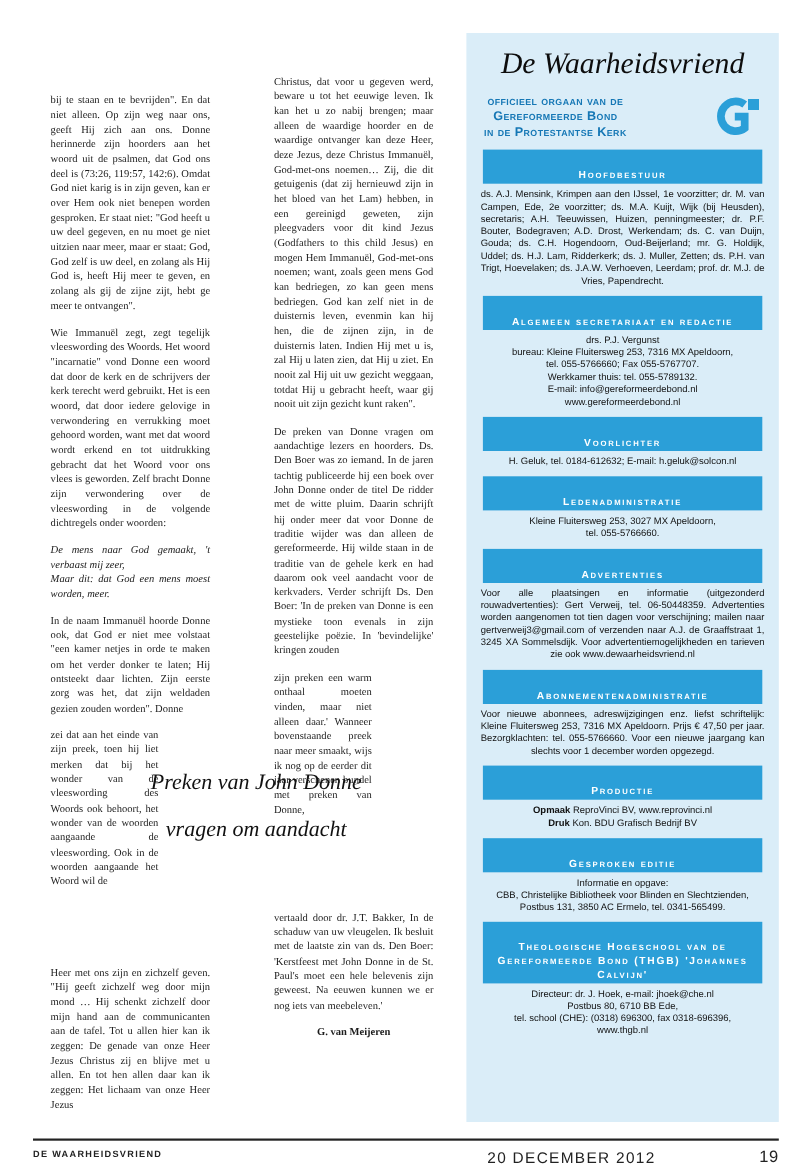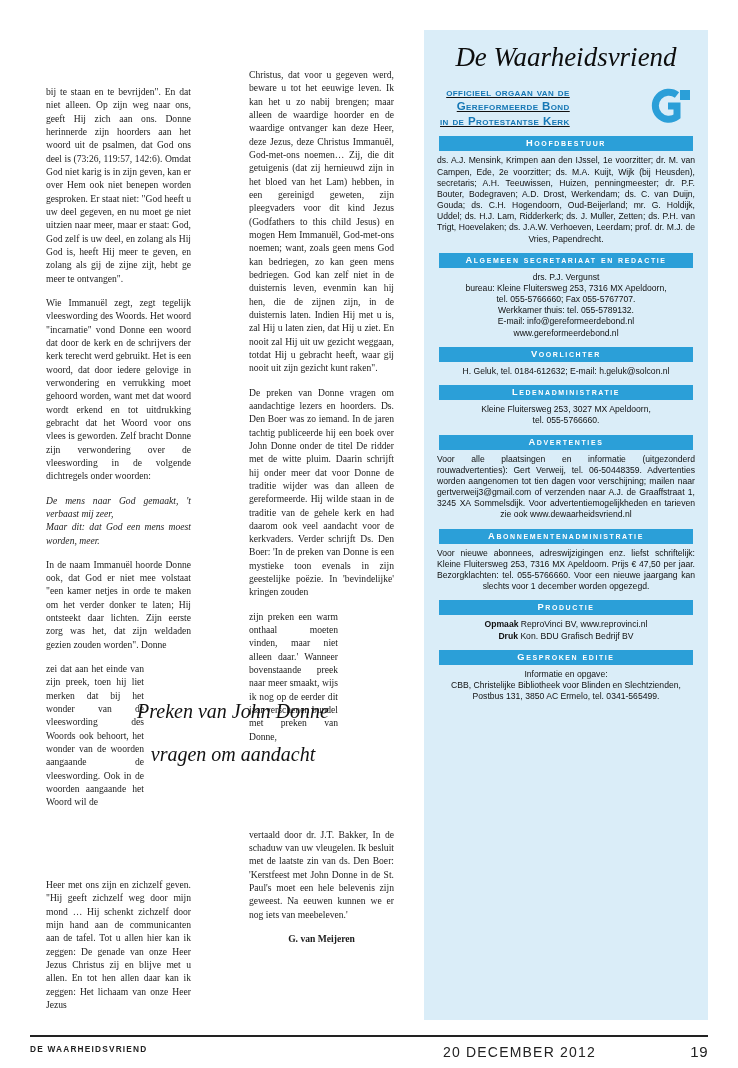--- a/index.html
+++ b/index.html
@@ -31,7 +31,7 @@
   .sb-title { font-family:"Liberation Serif", serif; font-style:italic;
               font-size:27px; font-weight:normal; color:#0d0d0d; margin:2px 0 10px; }
   .sb-head { display:flex; justify-content:space-between; align-items:flex-start;
-             text-align:right; margin:0 3px 2px;text-decoration:underline; }
+             text-align:center; margin:0 3px 2px; }
   .sb-subtitle { color:var(--accent-dark); font-variant:small-caps; font-weight:bold;
                  font-size:11.5px; line-height:1.25; letter-spacing:0.4px; }
   .sb-logo { margin-top:2px; }

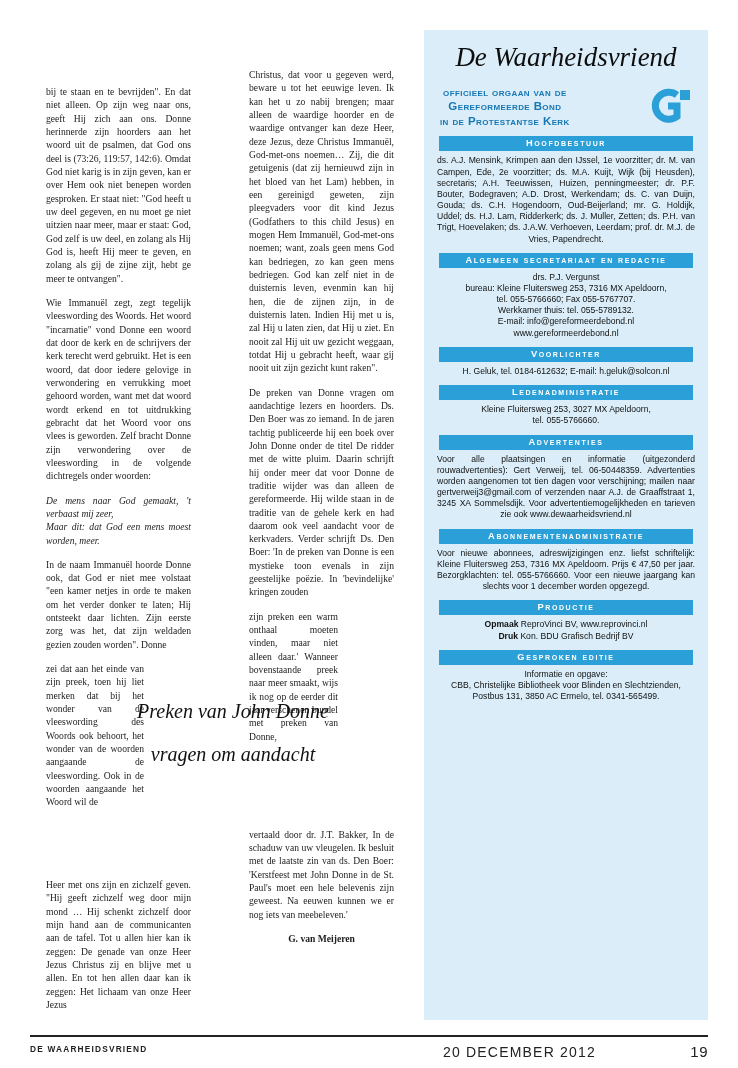--- a/index.html
+++ b/index.html
@@ -39,7 +39,7 @@
   .logo-fill { fill:var(--accent); }
   .sb-bar { background:var(--accent); color:#fff; font-variant:small-caps;
             font-weight:bold; font-size:9.3px; letter-spacing:1.6px;
-            padding:1px 4px 2px; margin:8px 2px 4px; line-height:1.3; text-align:center; }
+            padding:17px 4px 2px; margin:8px 2px 4px; line-height:1.3; text-align:center; }
   .sb-body { margin:0; }
   .sb-body.just { text-align:justify; text-align-last:center; }
   .sb-line { display:block; }

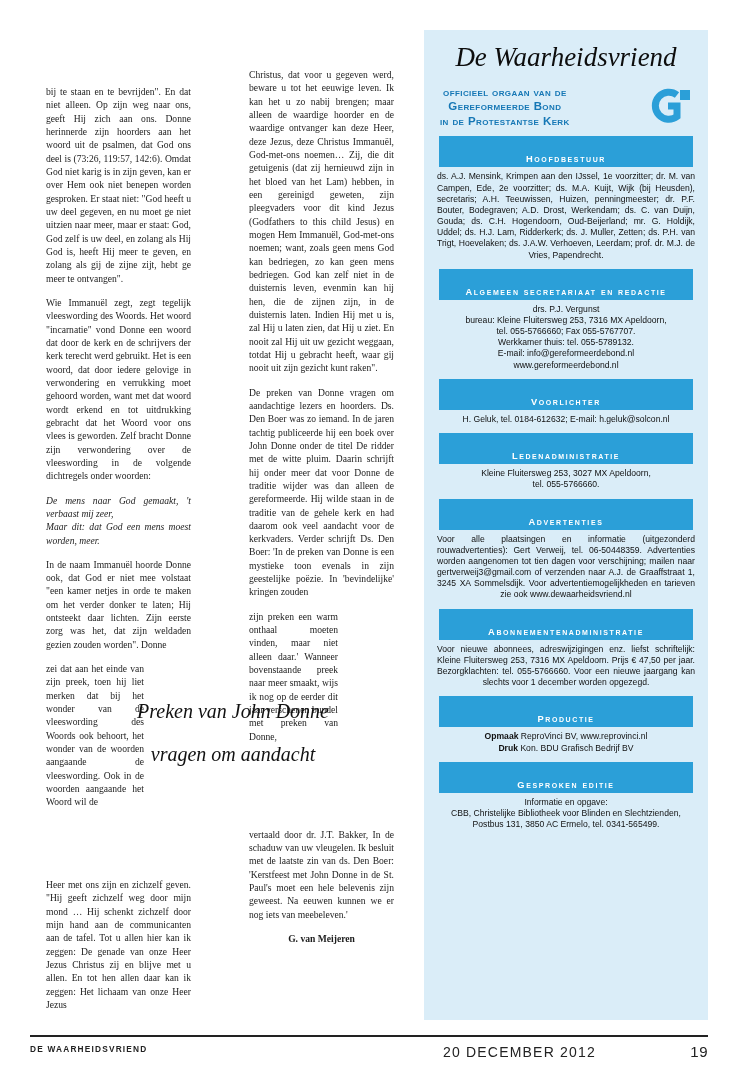--- a/index.html
+++ b/index.html
@@ -145,6 +145,13 @@
 Postbus 131, 3850 AC Ermelo, tel. 0341-565499.</p>
     </section>
 
+    <section>
+      <header class="sb-bar">Theologische Hogeschool van de Gereformeerde Bond (THGB) 'Johannes Calvijn'</header>
+      <p class="sb-body lines">Directeur: dr. J. Hoek, e-mail: jhoek@che.nl
+Postbus 80, 6710 BB Ede,
+tel. school (CHE): (0318) 696300, fax 0318-696396,
+www.thgb.nl</p>
+    </section>
   </aside>
 
   <footer class="footer">

